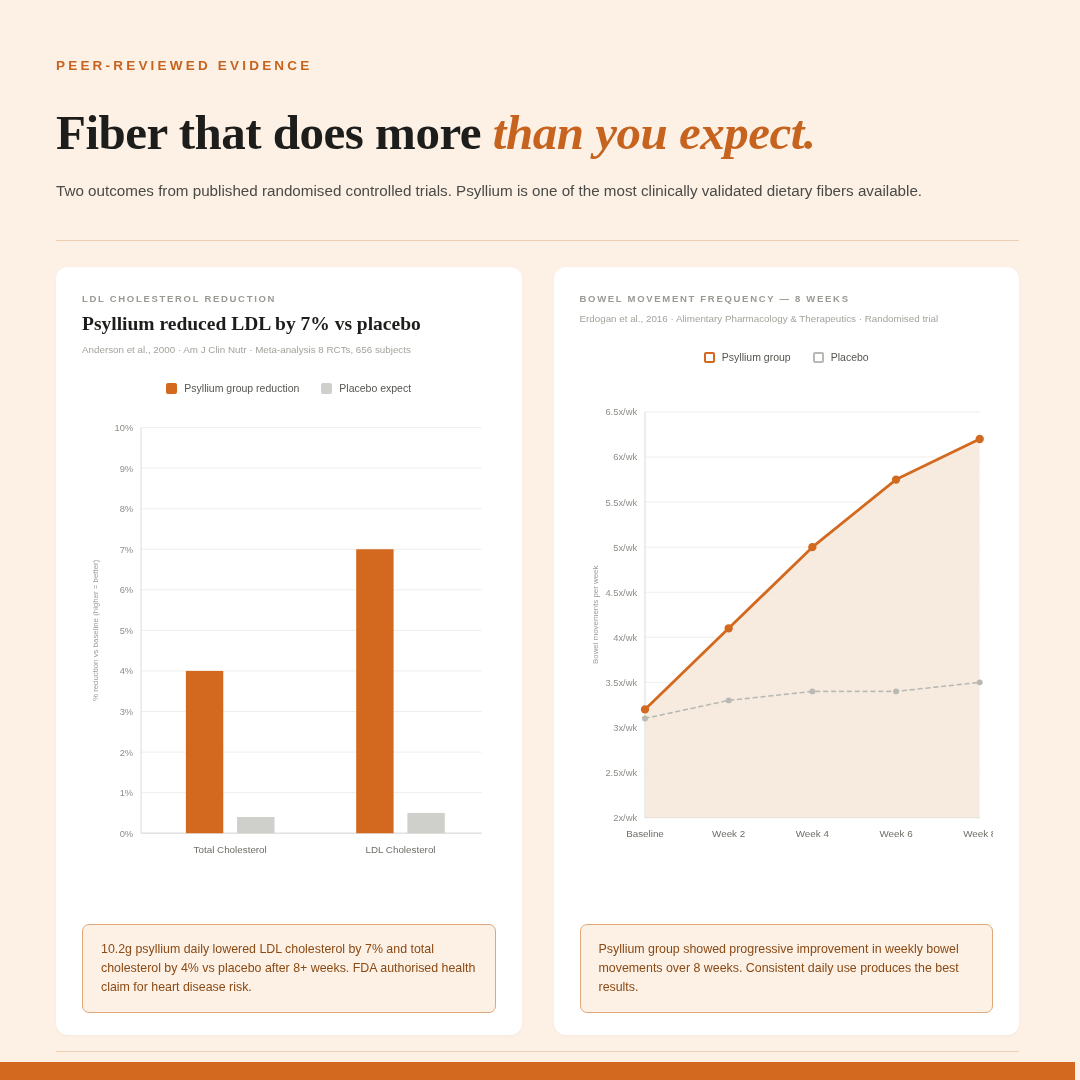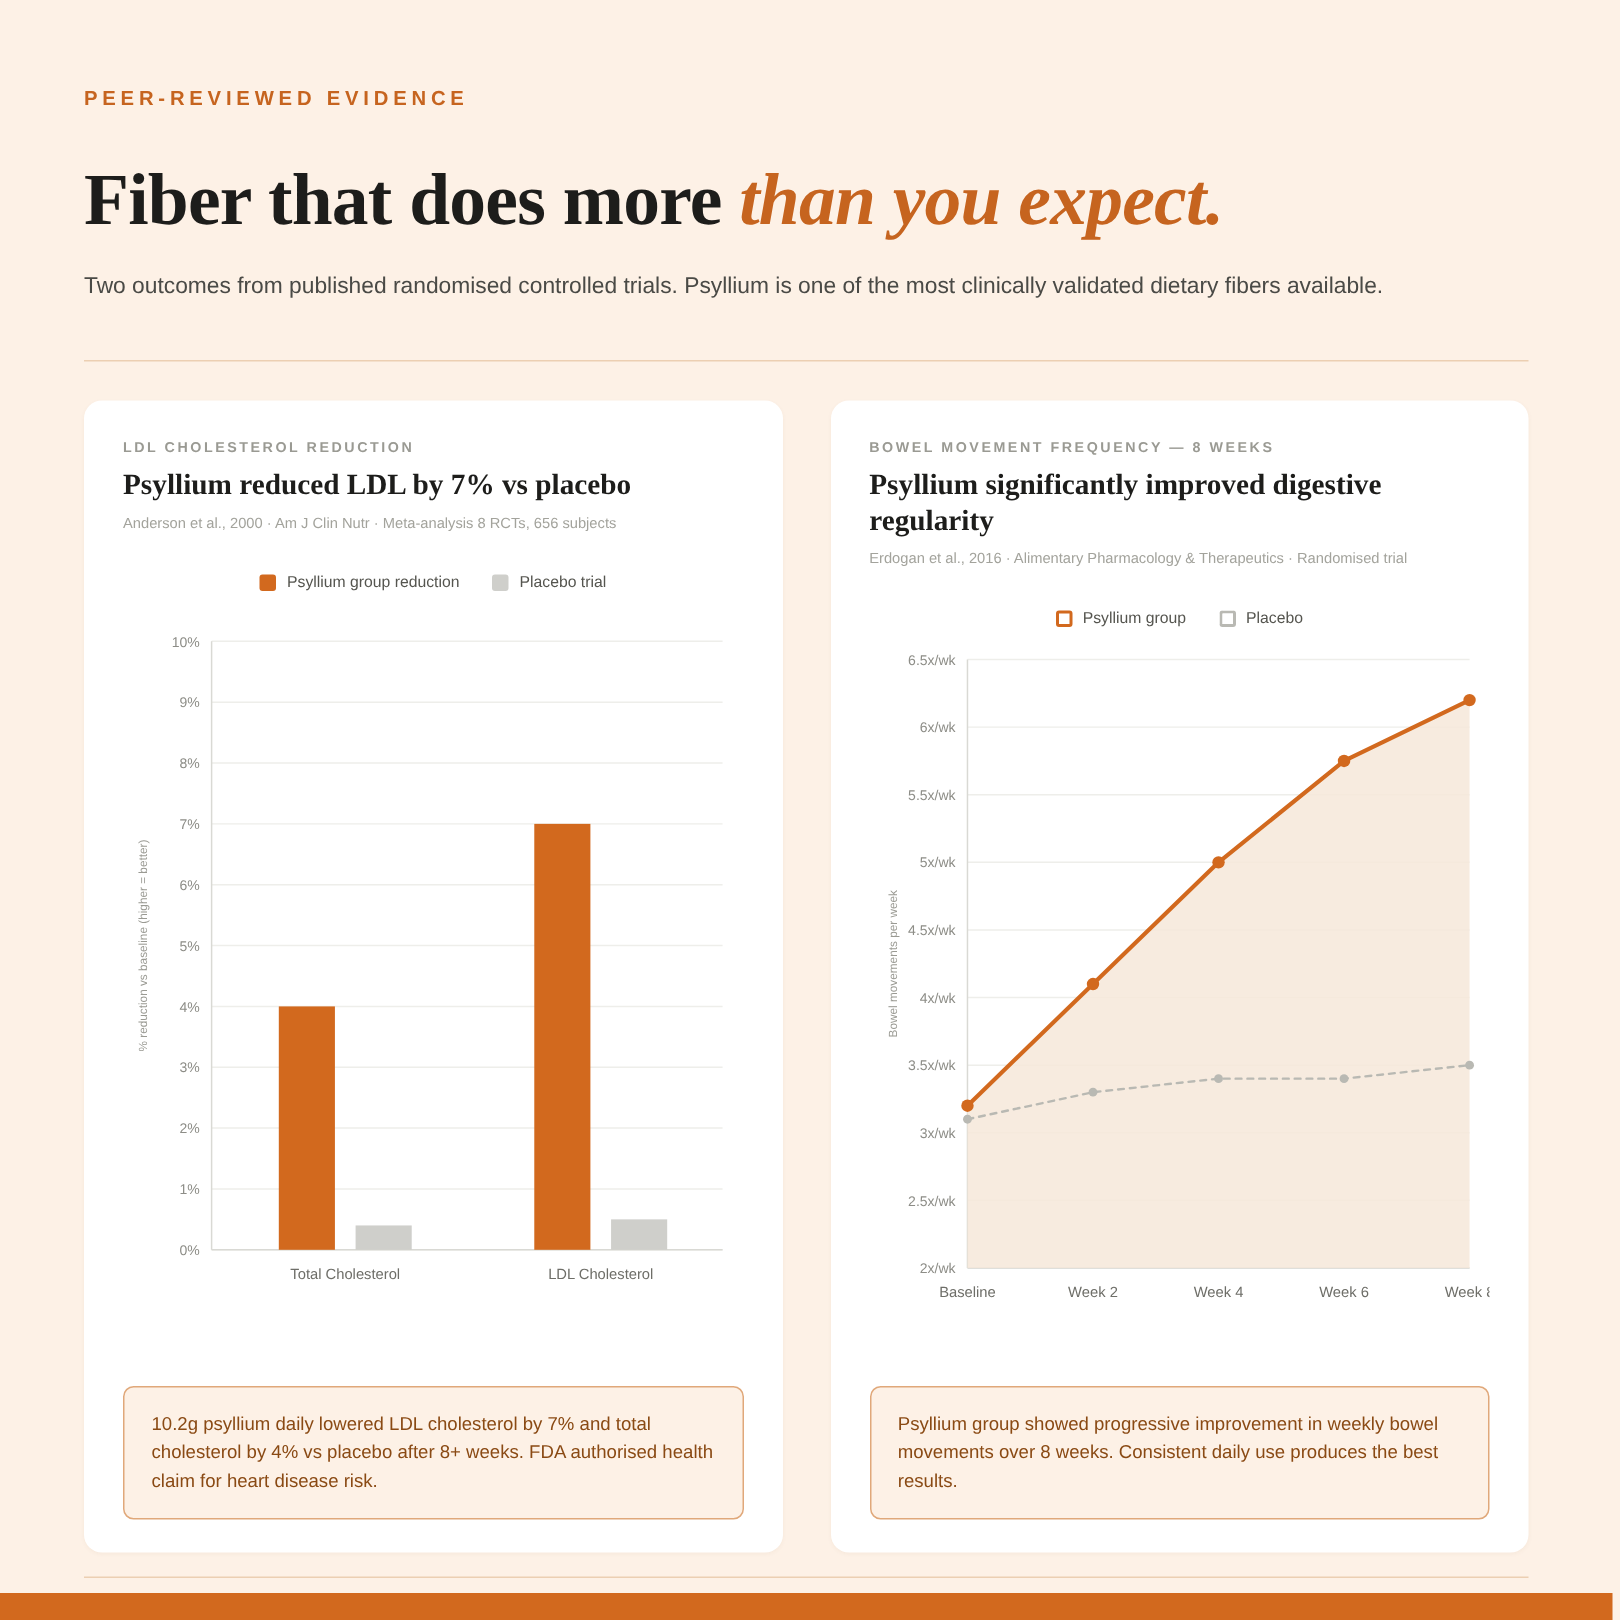--- a/index.html
+++ b/index.html
@@ -225,7 +225,6 @@
 
     <div class="card">
       <div class="card-eyebrow">BOWEL MOVEMENT FREQUENCY — 8 WEEKS</div>
-      <div class="card-title">Psyllium significantly improved digestive regularity</div>
       <div class="card-source">Erdogan et al., 2016 · Alimentary Pharmacology &amp; Therapeutics · Randomised trial</div>
 
       <div class="legend">

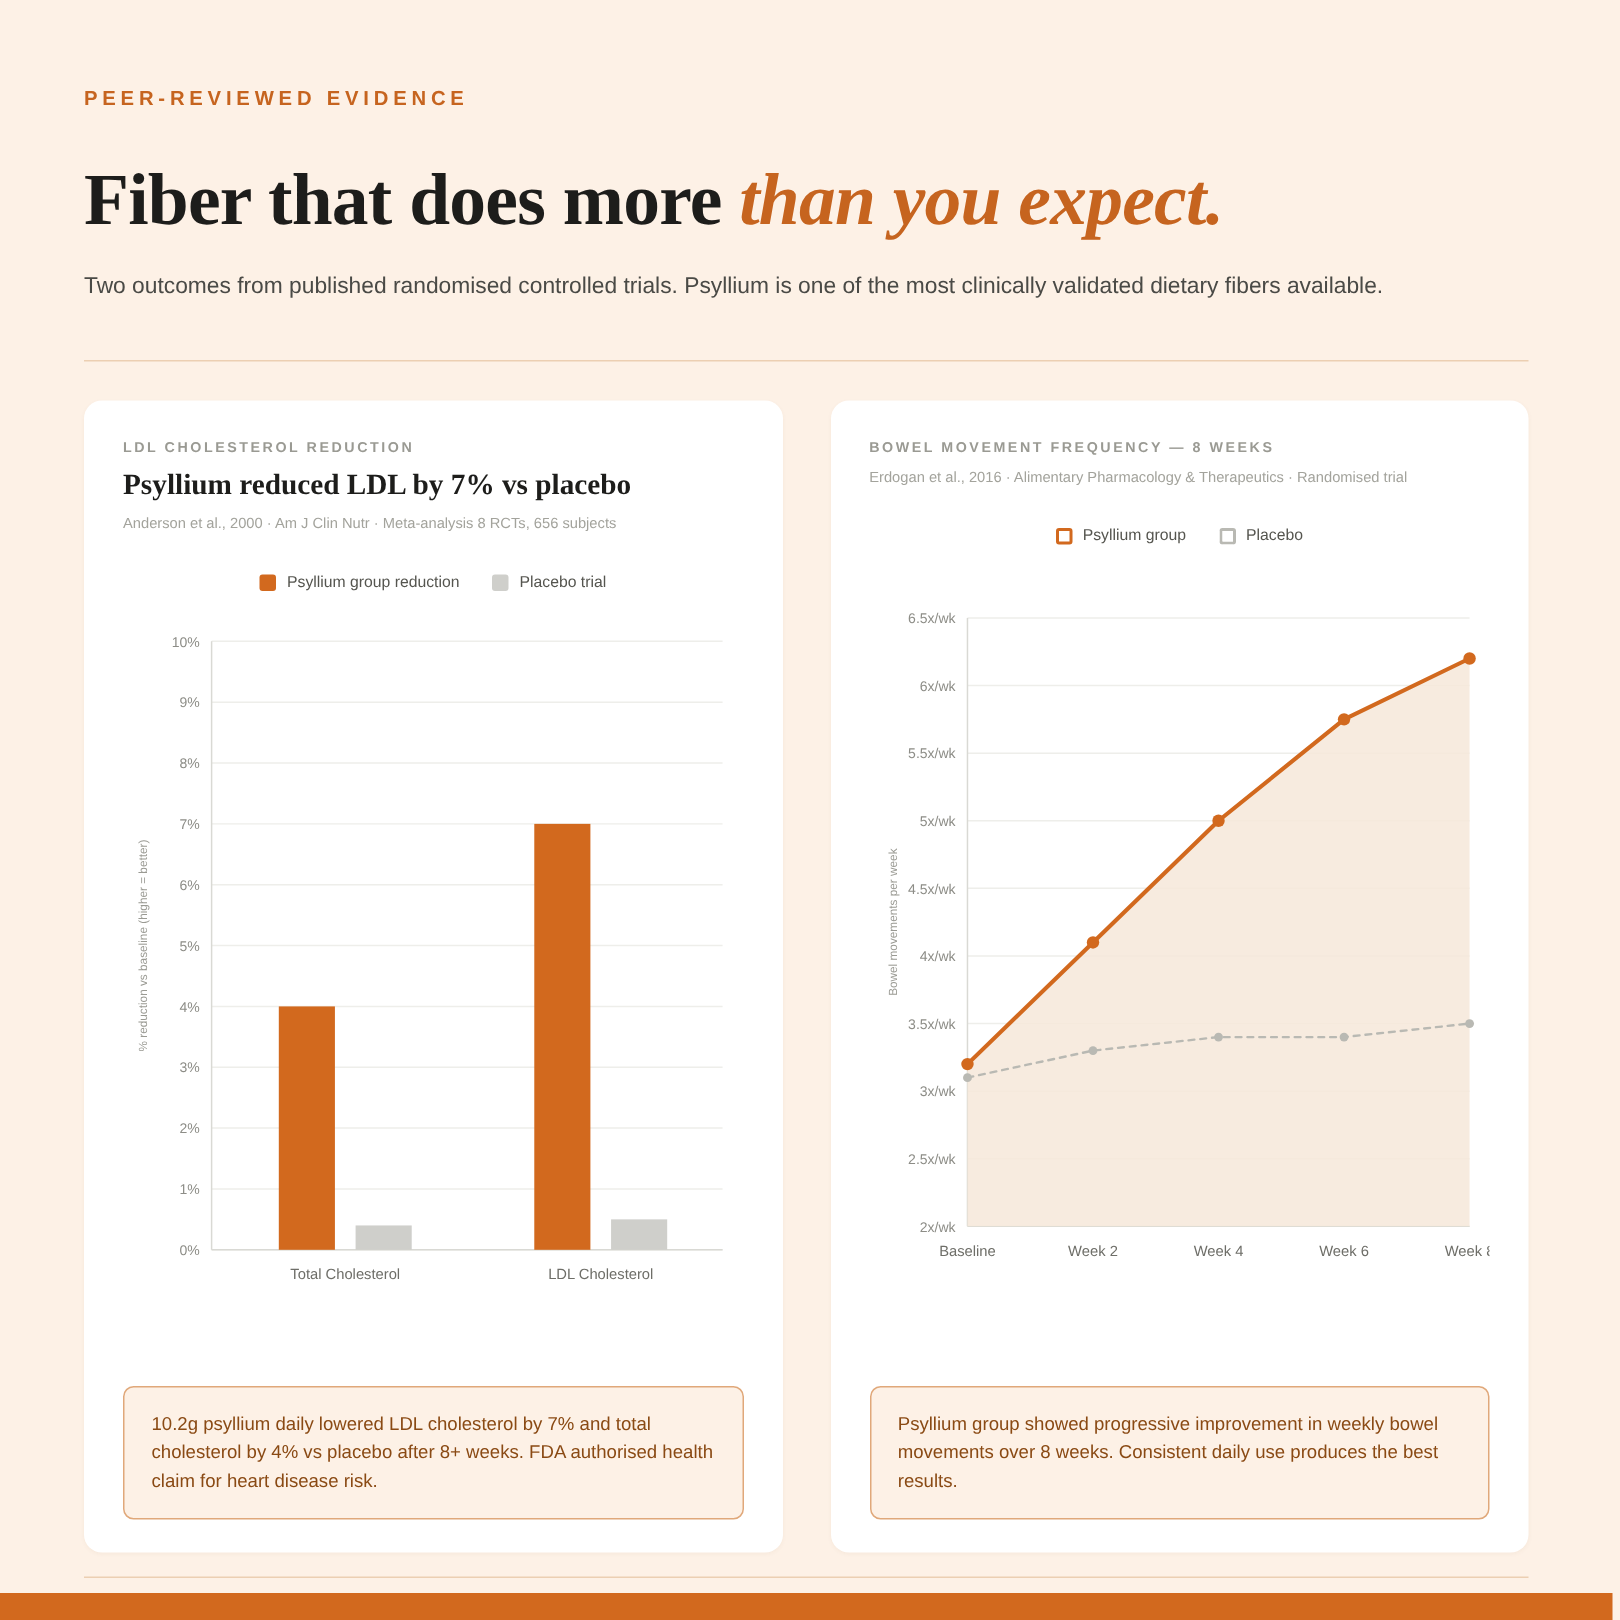--- a/index.html
+++ b/index.html
@@ -180,7 +180,7 @@
         </div>
         <div class="legend-item">
           <span class="swatch grey"></span>
-          <span>Placebo trial</span>
+          <span>Placebo expect</span>
         </div>
       </div>
 

